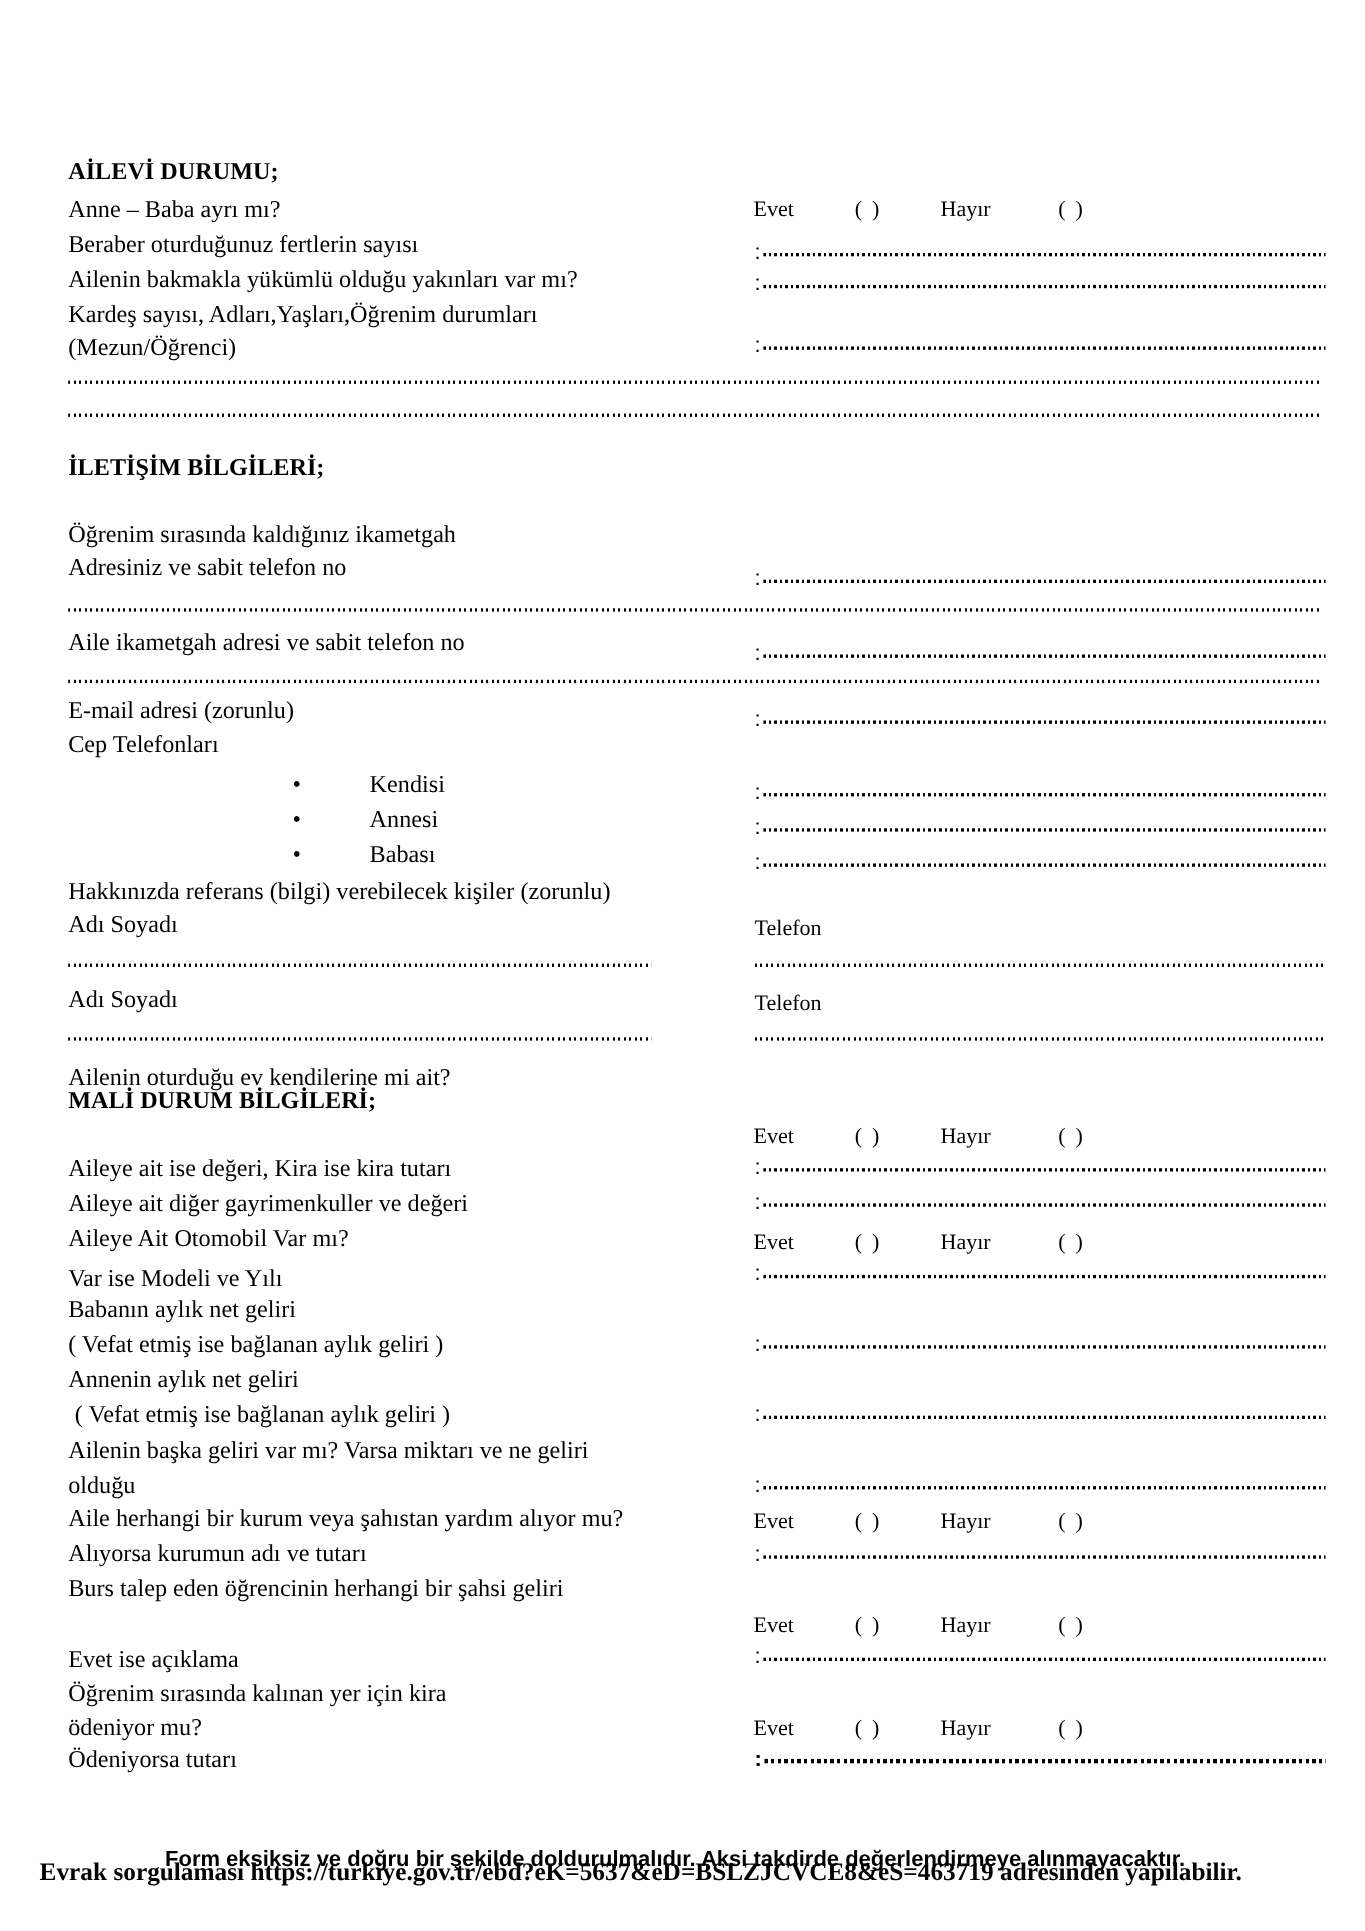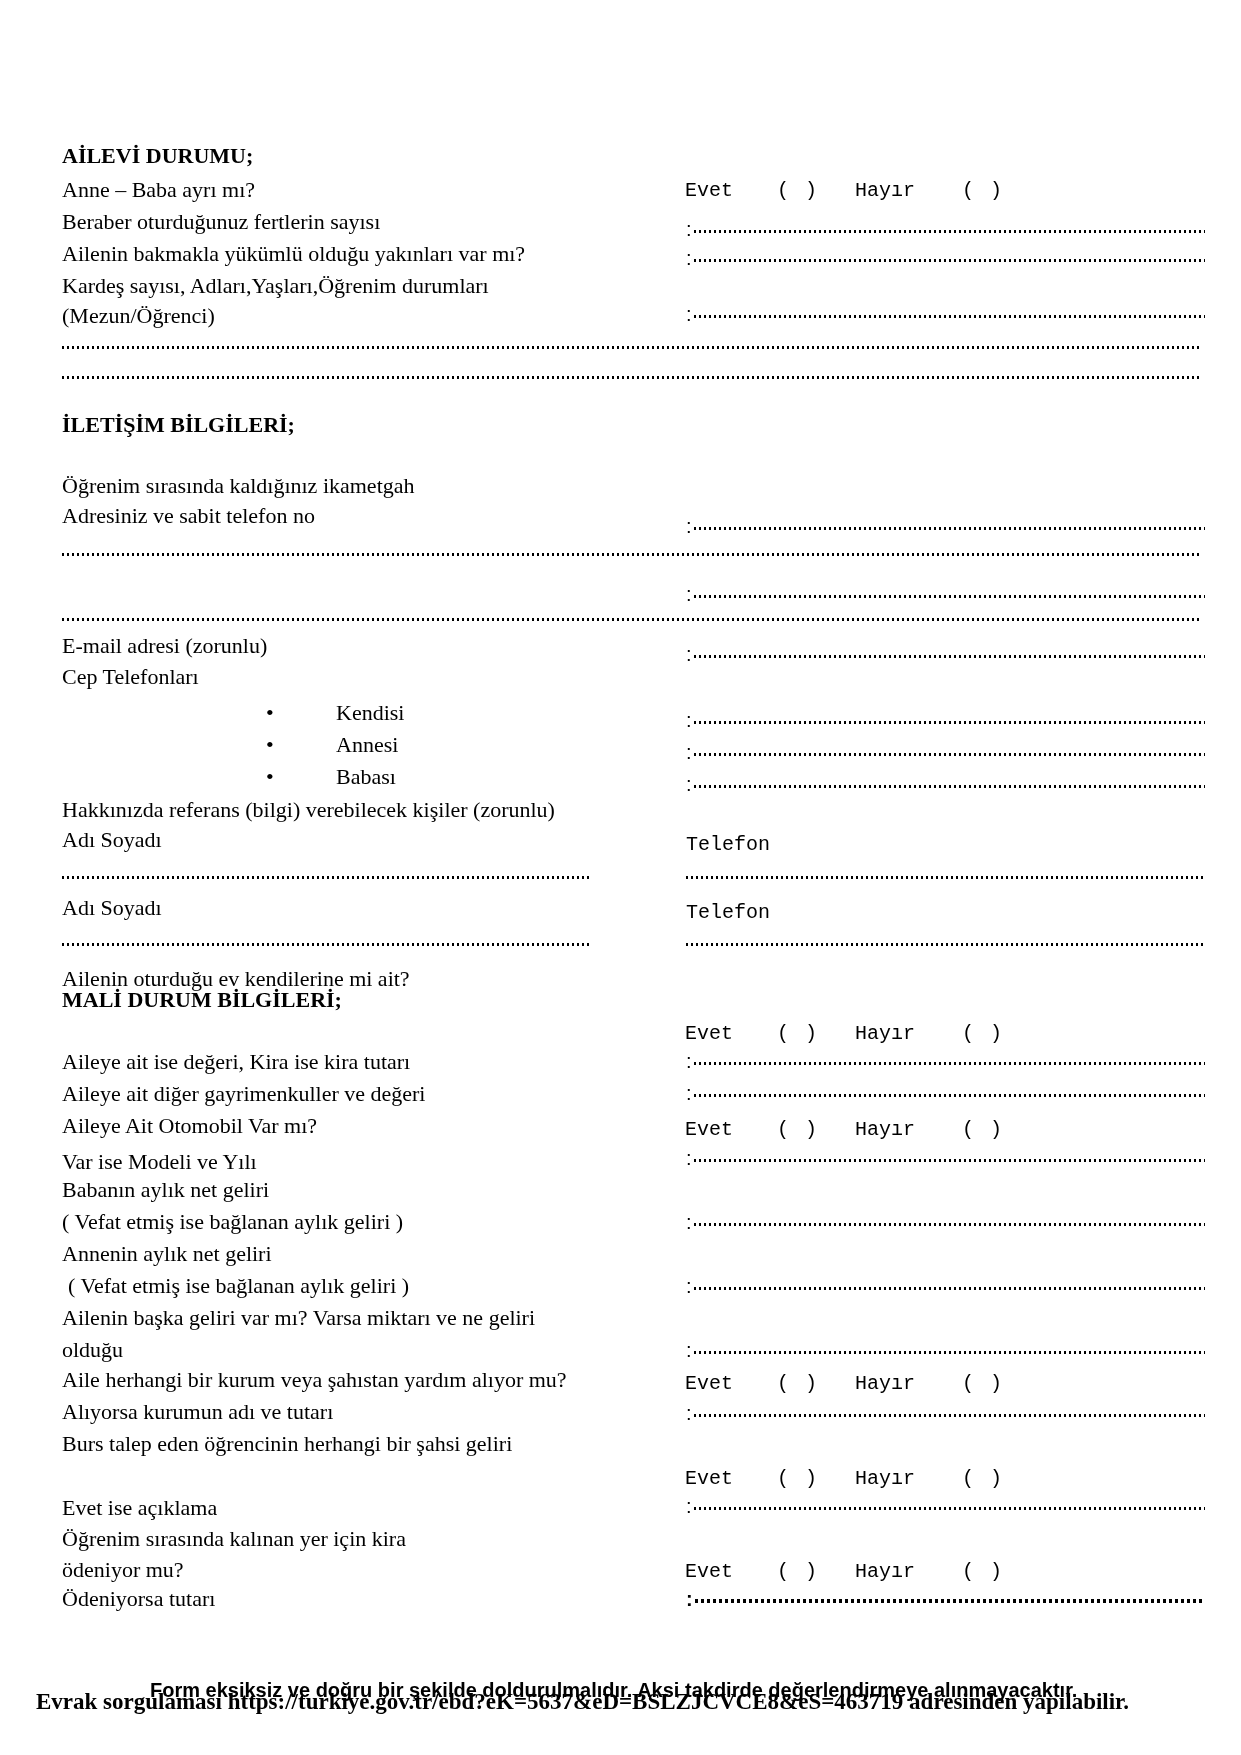--- a/index.html
+++ b/index.html
@@ -7,7 +7,7 @@
   .abs{position:absolute;white-space:pre;}
   .t{font-family:"Liberation Serif",serif;font-size:22px;color:#000;line-height:1.18;}
   .b{font-weight:bold;}
-  .s{font-family:Liberation Mono, monospace;font-size:20px;color:#000;}
+  .s{font-family:Liberation Serif, serif;font-size:20px;color:#000;}
   .dl{height:3px;background:repeating-linear-gradient(to right,#000 0 2px,transparent 2px 5px);}
   .dlb{height:4px;background:repeating-linear-gradient(to right,#000 0 3px,transparent 3px 6px);}
   .field{position:absolute;display:flex;align-items:flex-end;height:18px;}

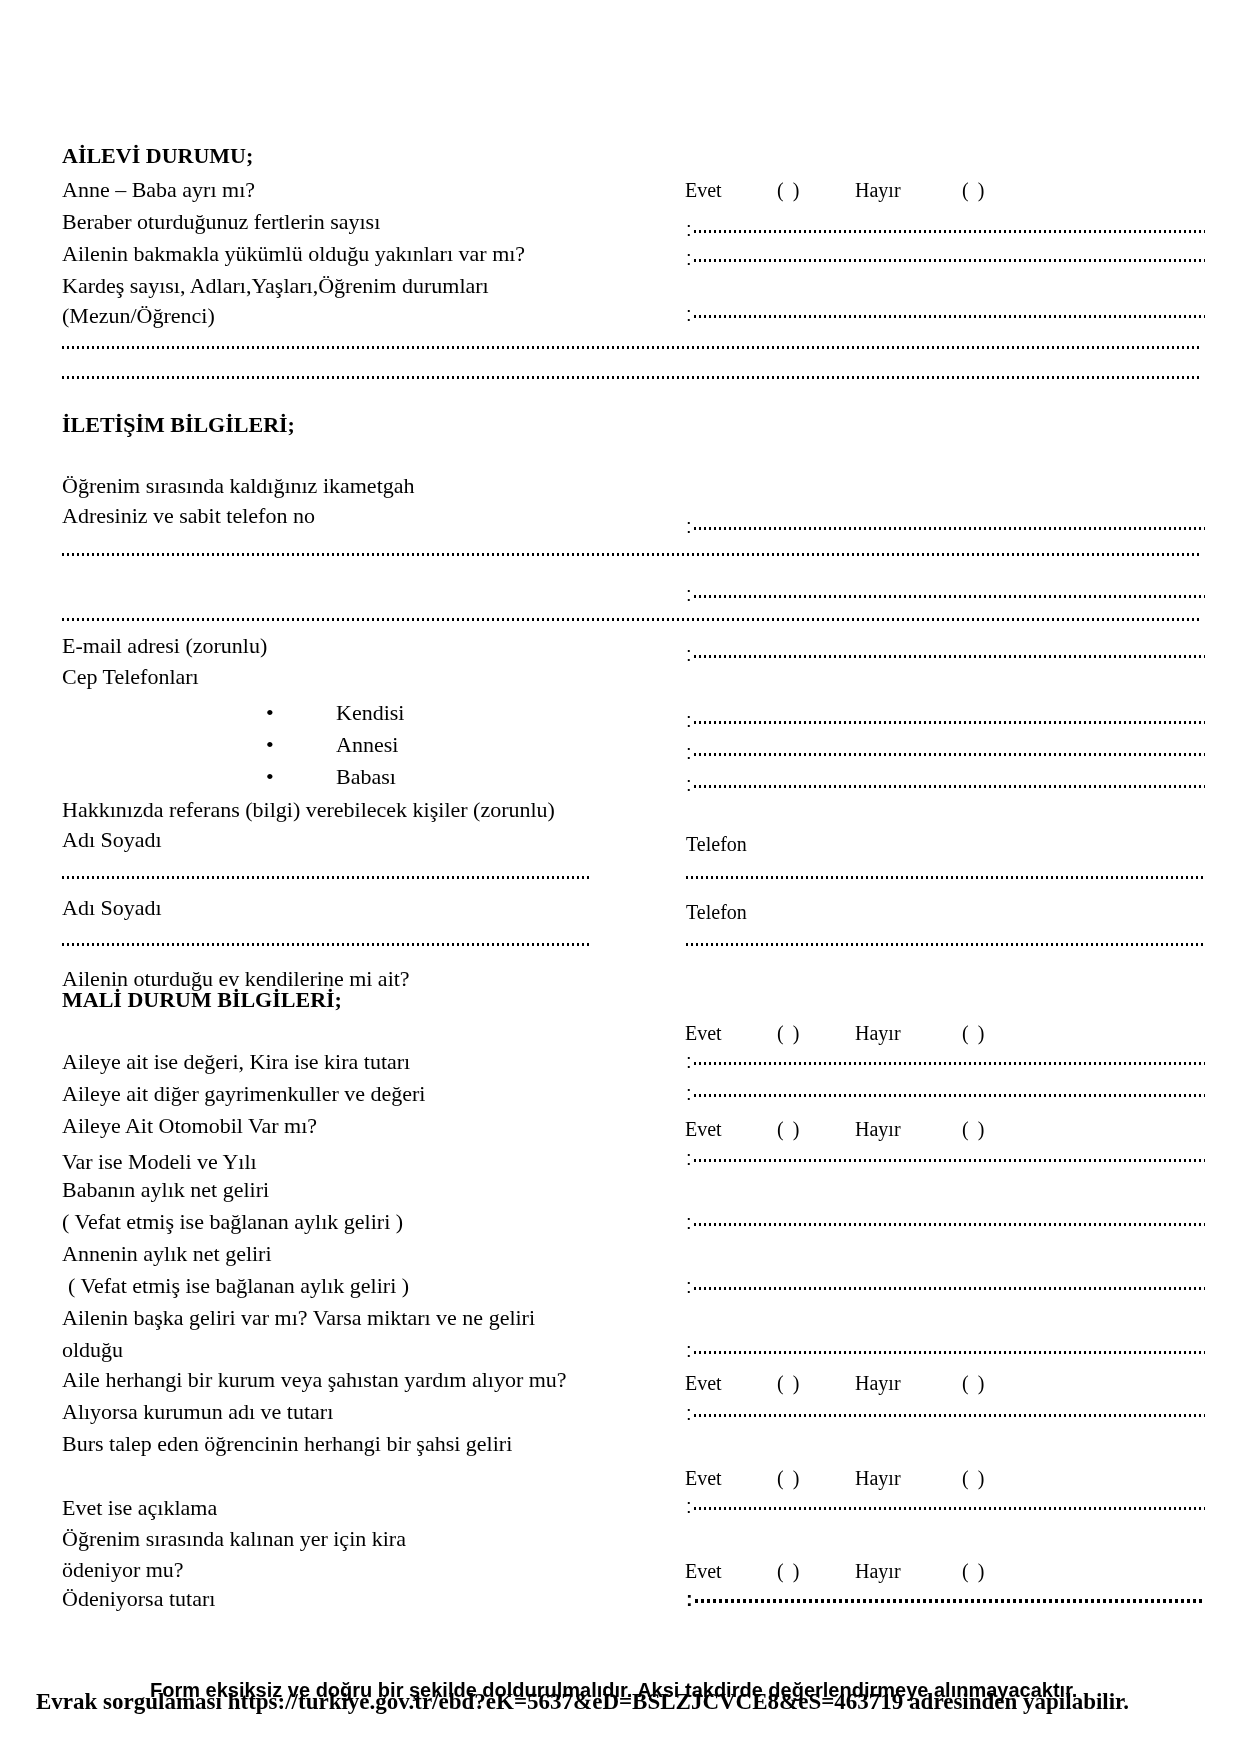--- a/index.html
+++ b/index.html
@@ -67,6 +67,7 @@
   </div>
   <div class="abs dl" style="left:62px;top:553px;width:1138px"></div>
 
+  <div class="abs t" style="left:62px;top:571px">Aile ikametgah adresi ve sabit telefon no</div>
   <div class="field" style="left:686px;top:582px;width:519px">
     <span class="colon">:</span>
       <div class="dl"></div>

